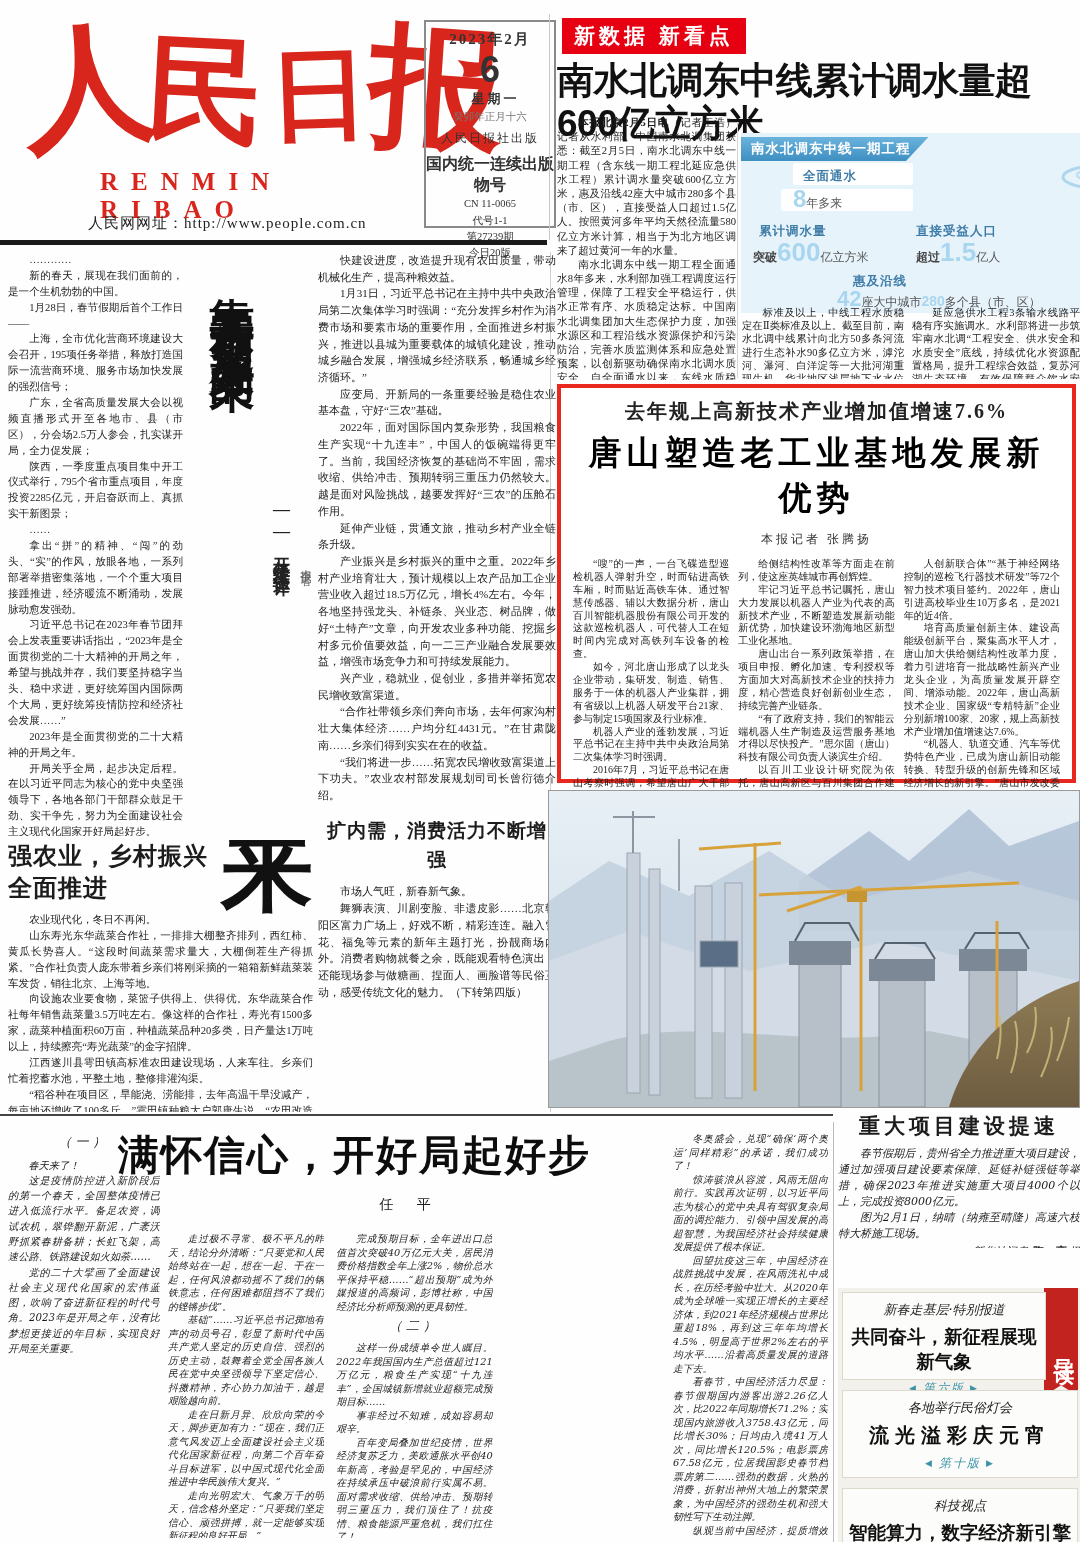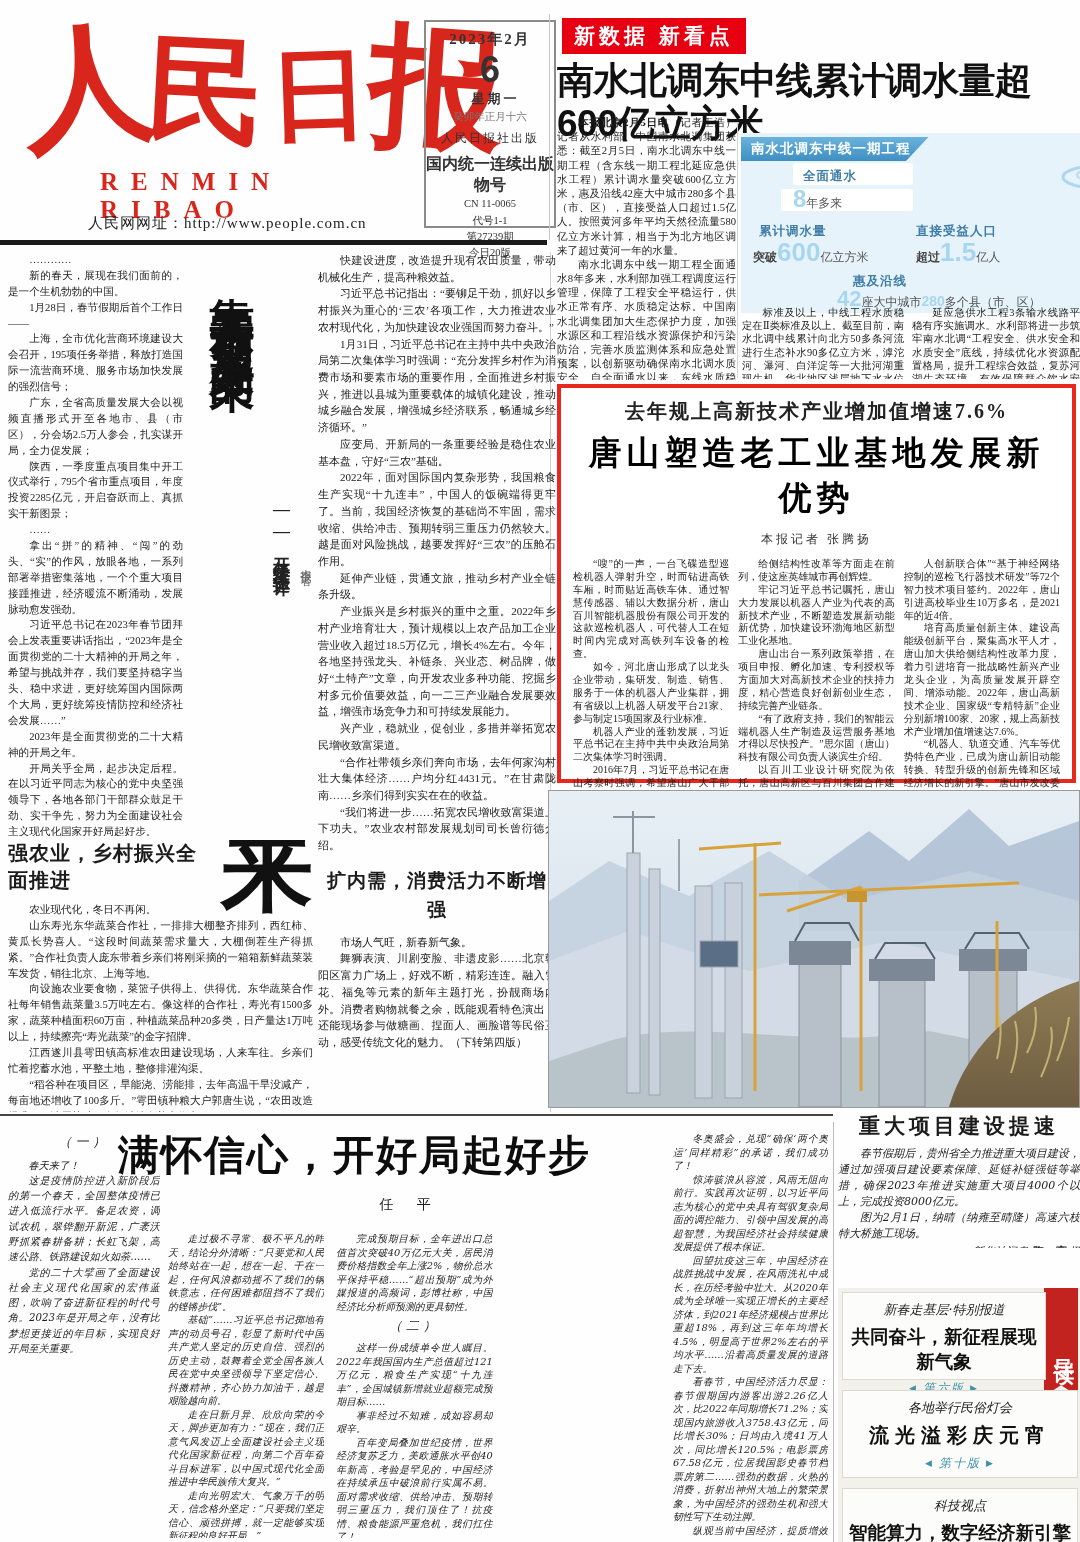--- a/index.html
+++ b/index.html
@@ -260,7 +260,6 @@
 <div class="abs clip" id="eco-col2">
   <div class="just">
       <p class="para">快建设进度，改造提升现有农田质量，带动机械化生产，提高种粮效益。</p>
-      <p class="para">习近平总书记指出：“要铆足干劲，抓好以乡村振兴为重心的‘三农’各项工作，大力推进农业农村现代化，为加快建设农业强国而努力奋斗。”</p>
       <p class="para">1月31日，习近平总书记在主持中共中央政治局第二次集体学习时强调：“充分发挥乡村作为消费市场和要素市场的重要作用，全面推进乡村振兴，推进以县城为重要载体的城镇化建设，推动城乡融合发展，增强城乡经济联系，畅通城乡经济循环。”</p>
       <p class="para">应变局、开新局的一条重要经验是稳住农业基本盘，守好“三农”基础。</p>
       <p class="para">2022年，面对国际国内复杂形势，我国粮食生产实现“十九连丰”，中国人的饭碗端得更牢了。当前，我国经济恢复的基础尚不牢固，需求收缩、供给冲击、预期转弱三重压力仍然较大。越是面对风险挑战，越要发挥好“三农”的压舱石作用。</p>

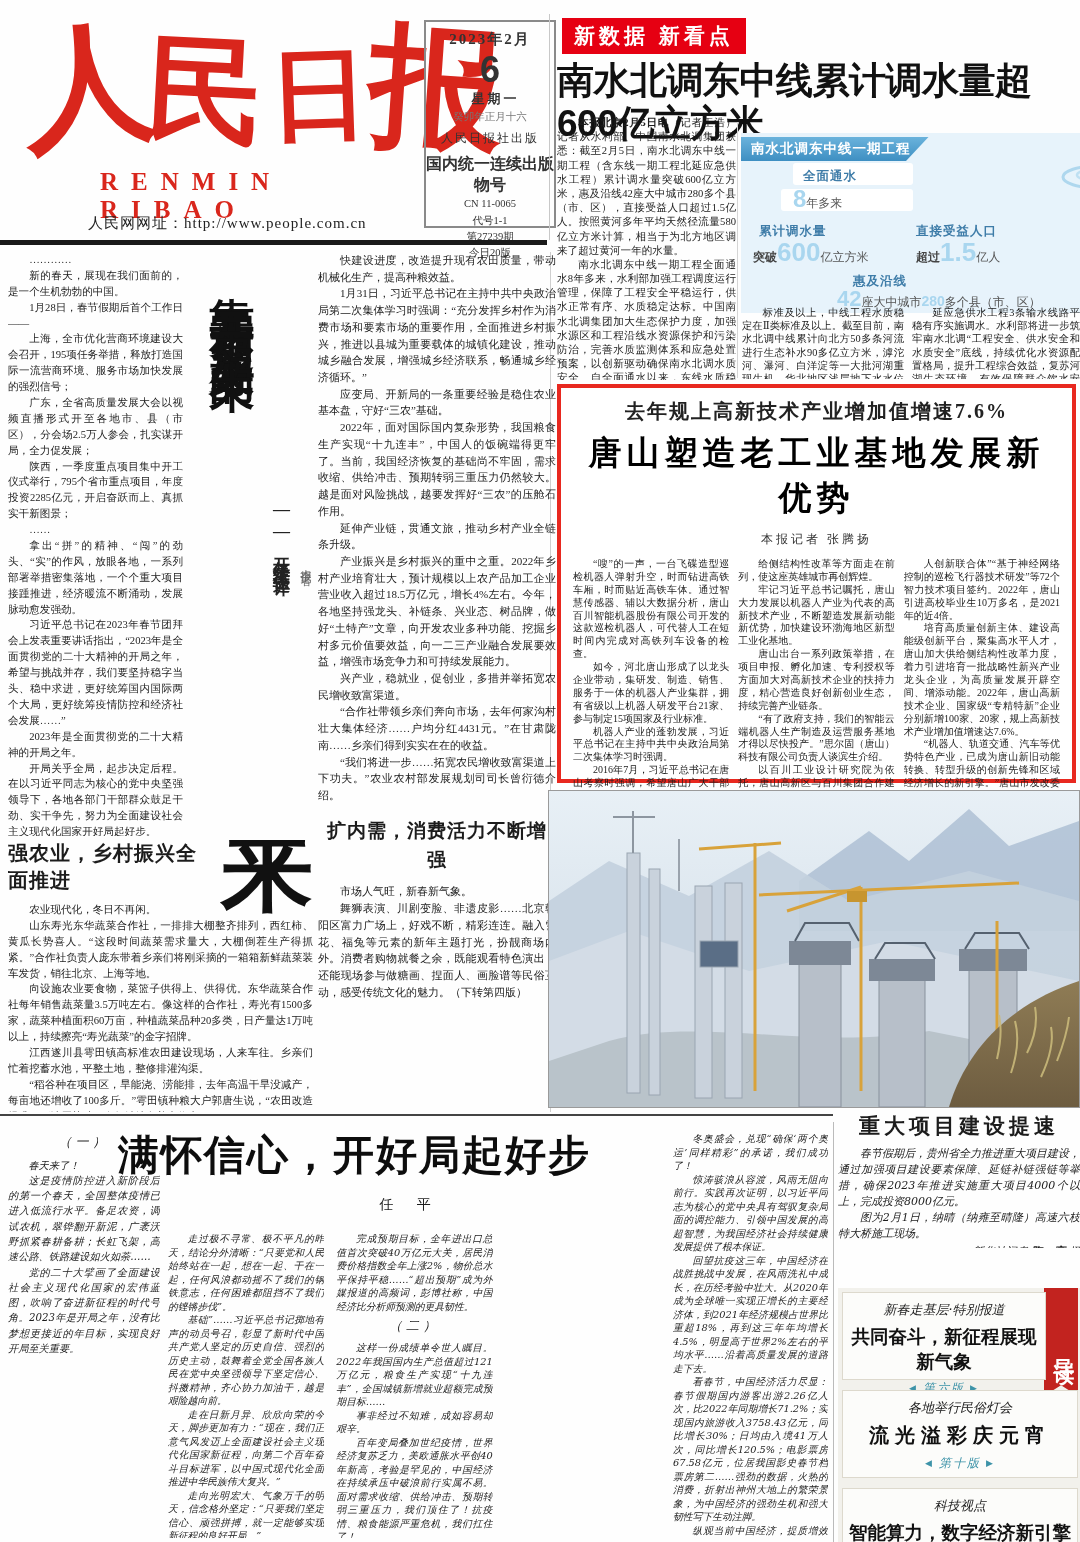--- a/index.html
+++ b/index.html
@@ -72,7 +72,7 @@
   #eco-vby{left:297px;top:560px;width:16px;height:120px;writing-mode:vertical-rl;text-orientation:upright;
       font-size:11px;color:#666;letter-spacing:2px;}
   #qiang{left:8px;top:840px;width:305px;height:272px;}
-  #qiang-head{font-size:20px;font-weight:800;letter-spacing:1px;margin:0 0 8px 0;font-family:Liberation Mono, monospace;}
+  #qiang-head{font-size:24px;font-weight:800;letter-spacing:1px;margin:0 0 8px 0;font-family:Liberation Mono, monospace;}
   #qiang-big{float:right;font-size:92px;font-weight:900;line-height:.95;margin:-14px 0 4px 10px;color:#111;}
   #qiang-body{font-size:10.6px;line-height:1.5;}
   #eco-col2{left:318px;top:252px;width:238px;height:860px;font-size:11px;line-height:1.52;}

